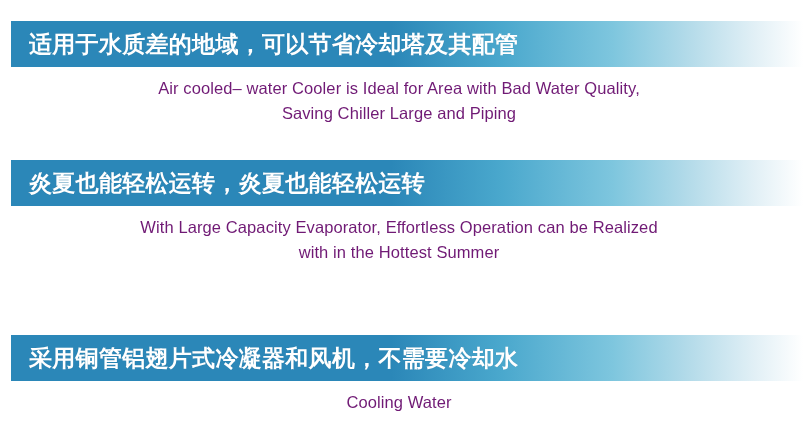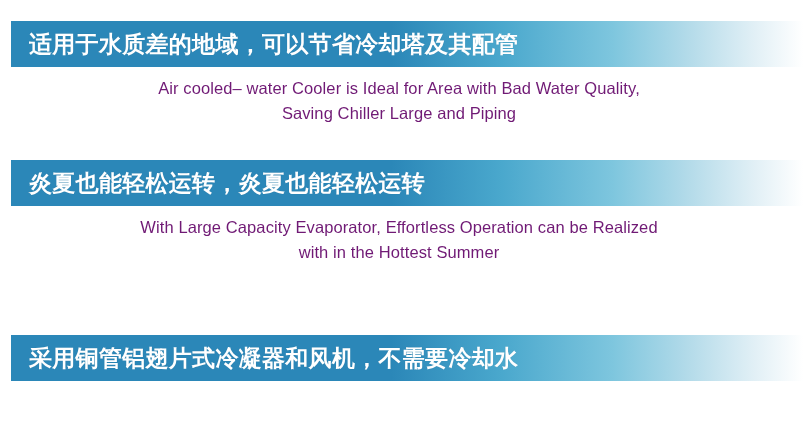--- a/index.html
+++ b/index.html
@@ -101,6 +101,7 @@
       <div class="headline-text">采用铜管铝翅片式冷凝器和风机，不需要冷却水</div>
     </div>
     <div class="subline">
+      <span class="line">Cooling Water</span>
     </div>
   </section>
 

